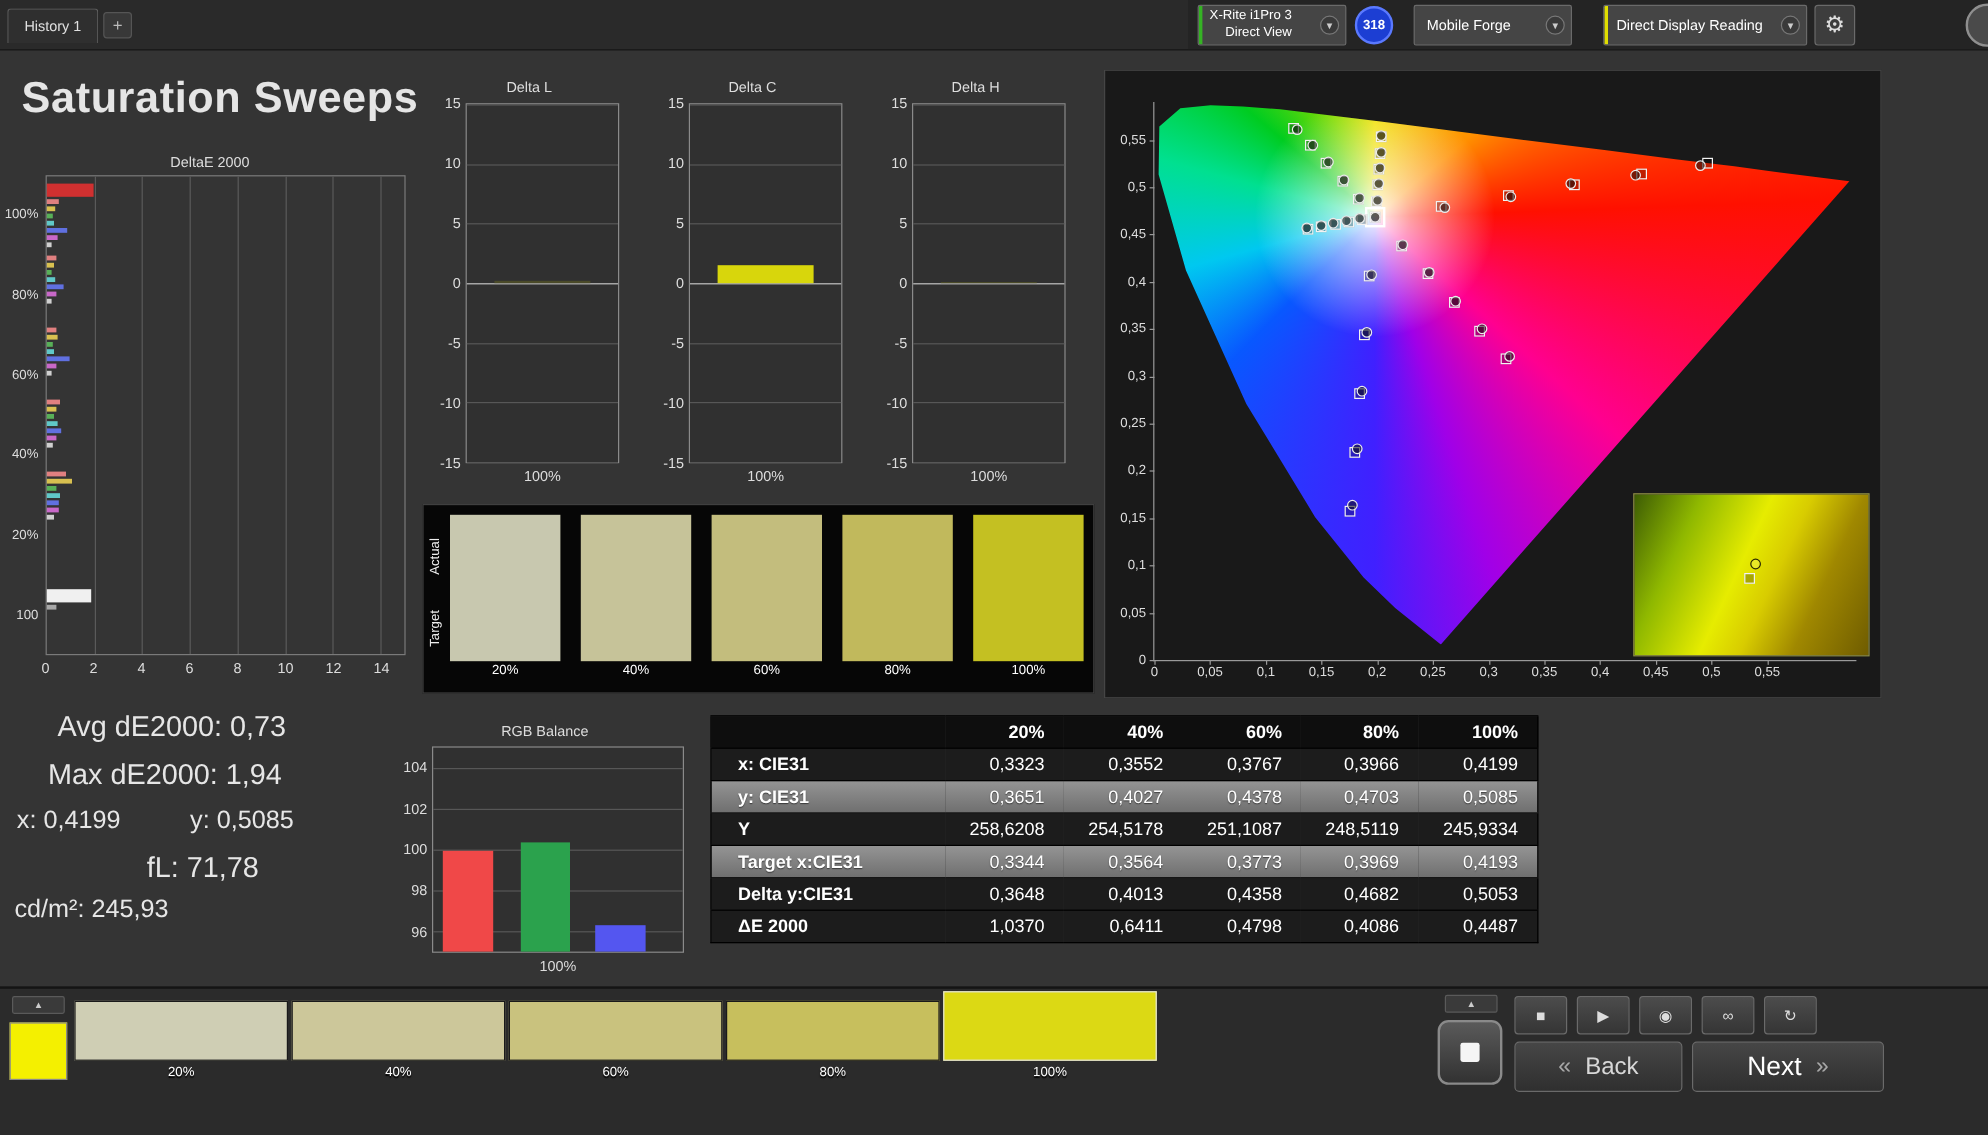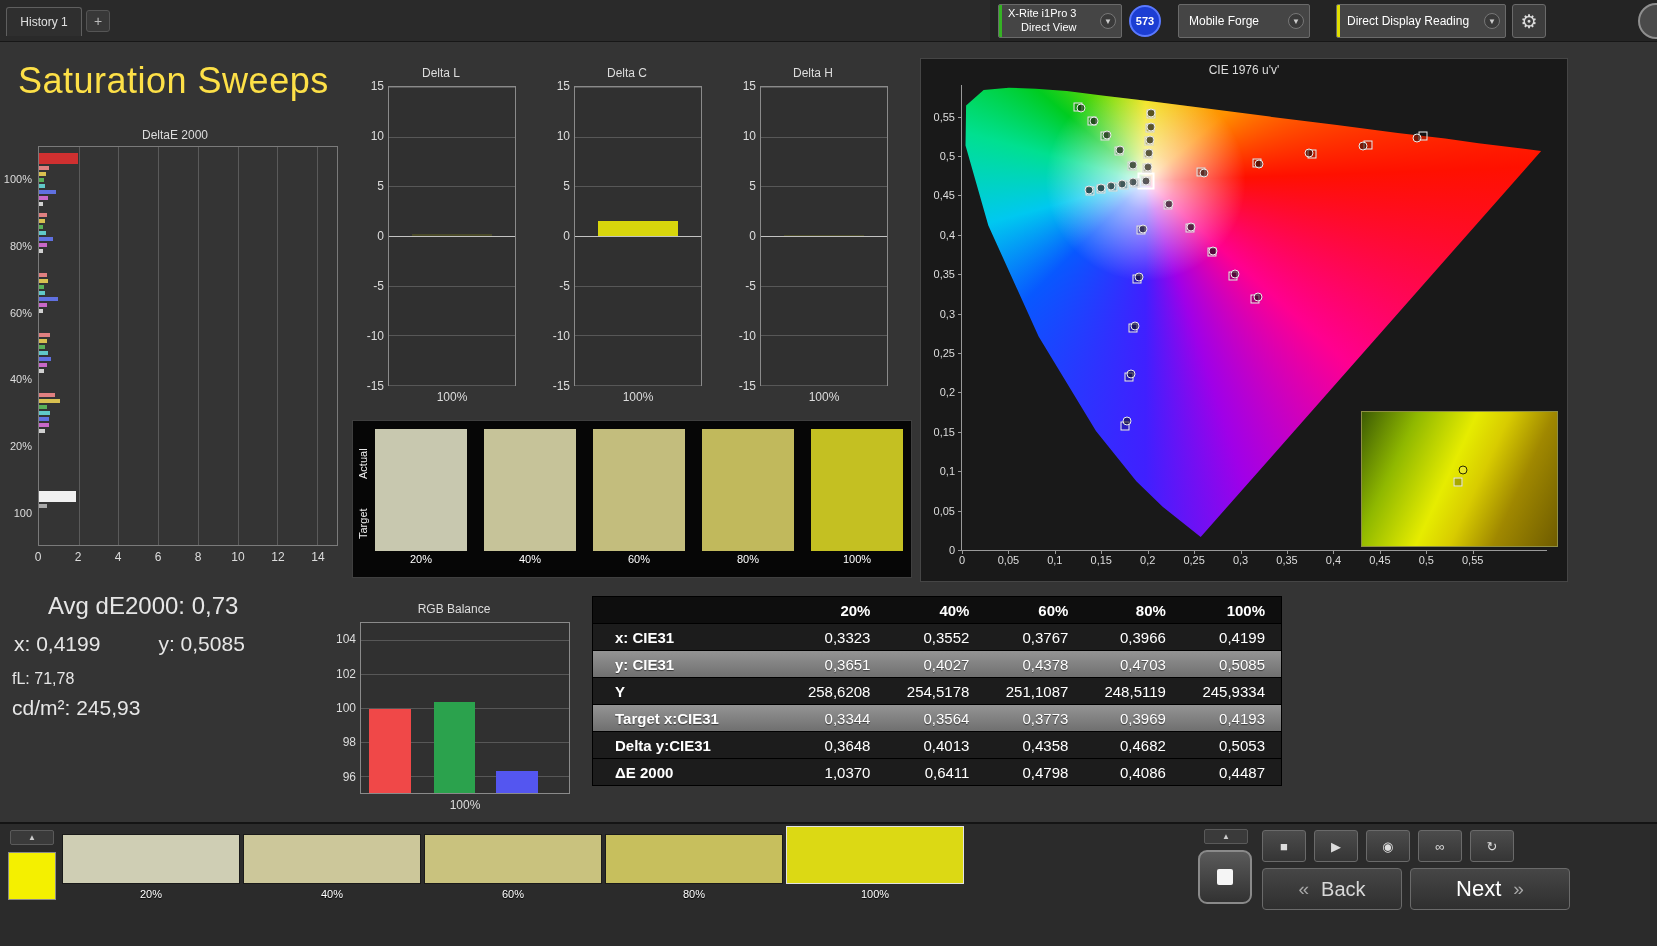--- a/index.html
+++ b/index.html
@@ -132,7 +132,7 @@
     </span>
     <span class="chev">▼</span>
   </div>
-  <div id="badge-713">573</div>
+  <div id="badge-713">318</div>
   <div class="dd" id="dd-source">
     <span class="lbl">Mobile Forge</span>
     <span class="chev">▼</span>

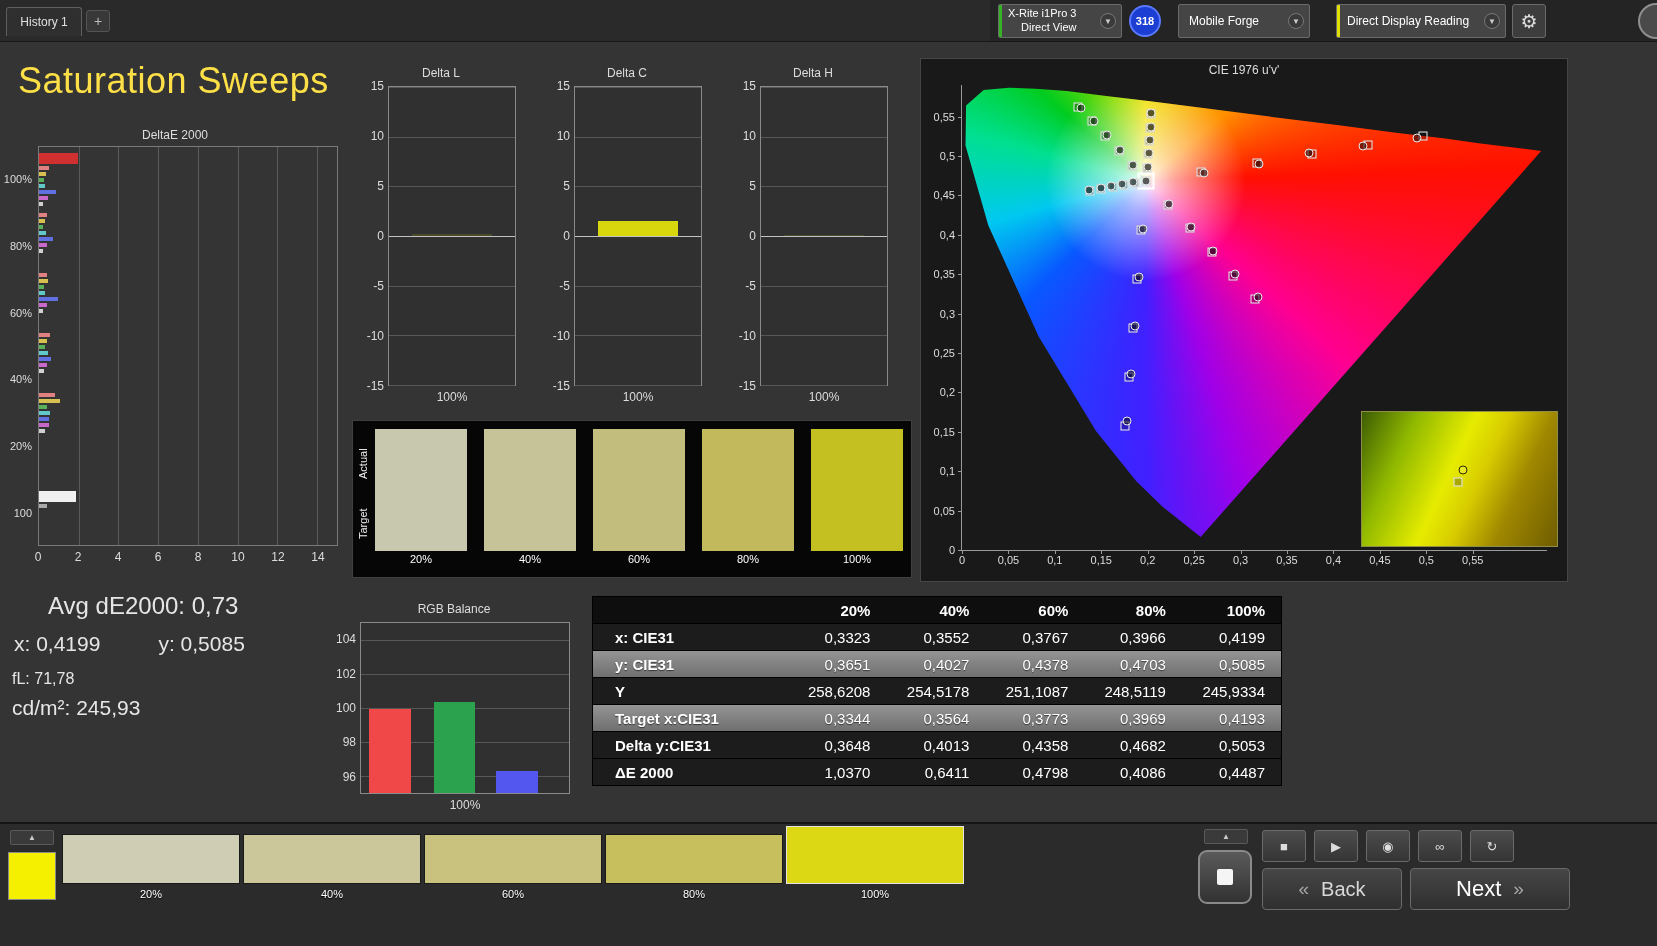--- a/index.html
+++ b/index.html
@@ -26,7 +26,7 @@
   #gear-btn { position:absolute; left:1512px; top:4px; width:34px; height:34px; background:#3d3d3d; border:1px solid #6a6a6a; border-radius:3px; color:#ddd; font-size:19px; display:flex; align-items:center; justify-content:center; }
   #corner-btn { position:absolute; left:1638px; top:3px; width:36px; height:36px; border-radius:50%; background:#4a4a4a; border:2px solid #8f8f8f; }
   
-  #page-title { position:absolute; left:18px; top:60px; font-size:36px; font-weight:400; color:#fde047; letter-spacing:.5px; }
+  #page-title { position:absolute; left:18px; top:60px; font-size:36px; font-weight:700; color:#e5e5e5; letter-spacing:.5px; }
   #stats { position:absolute; left:8px; top:586px; width:318px; }
   #stats .avg { margin-left:40px; margin-top:6px; font-size:24px; }
   #stats .max { margin-left:32px; margin-top:12px; font-size:24px; }

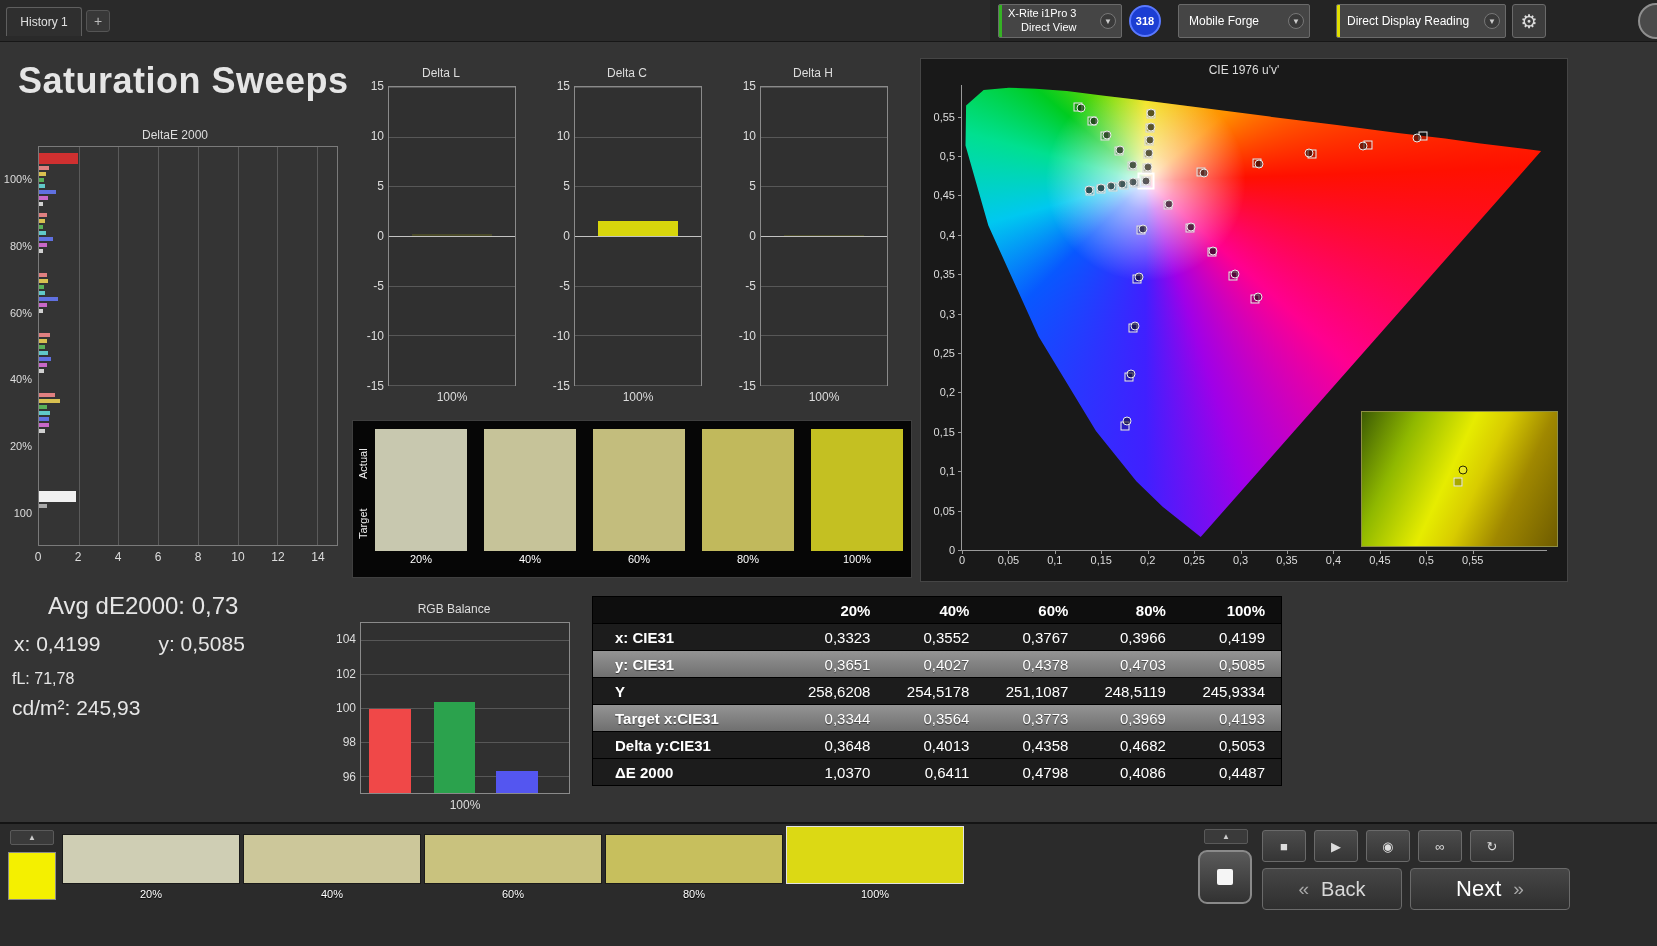--- a/index.html
+++ b/index.html
@@ -327,7 +327,6 @@
 </div>
 
 <div id="cie-panel">
-  <div class="chart-title">CIE 1976 u'v'</div>
   <div id="cie-plot">
     <div id="locus-wrap">
       <div id="locus-conic"></div>

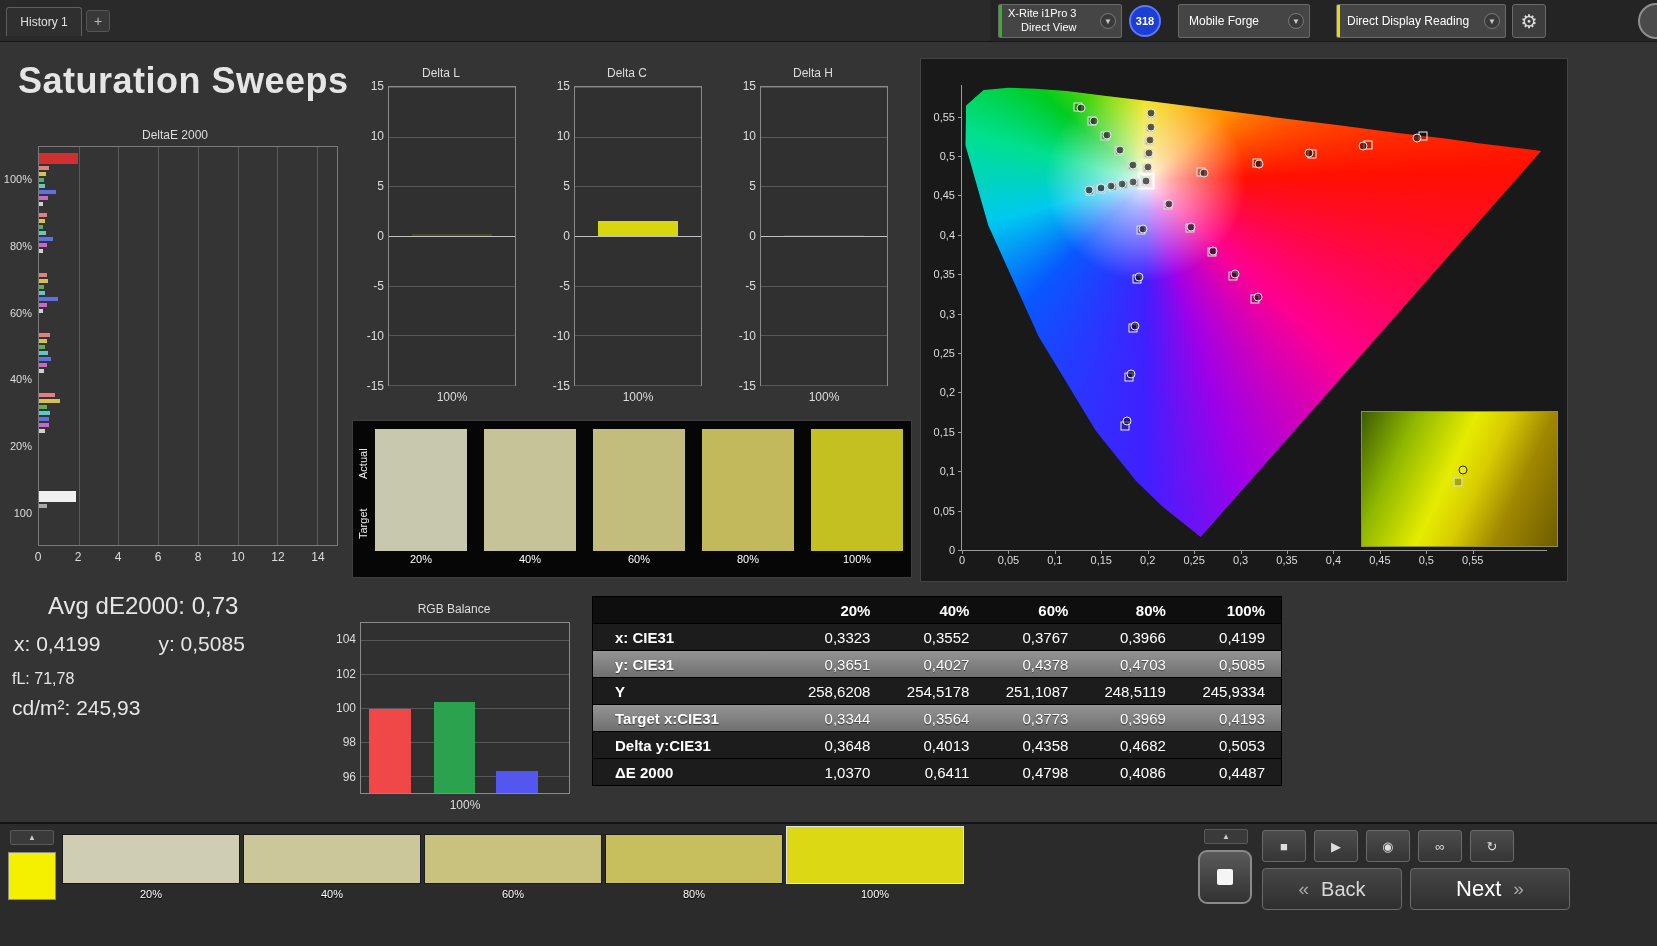--- a/index.html
+++ b/index.html
@@ -152,6 +152,7 @@
 
 <div id="stats">
   <div class="avg">Avg dE2000: 0,73</div>
+  <div class="max">Max dE2000: 1,94</div>
   <div class="coords">
     <span>x: 0,4199</span>
     <span>y: 0,5085</span>

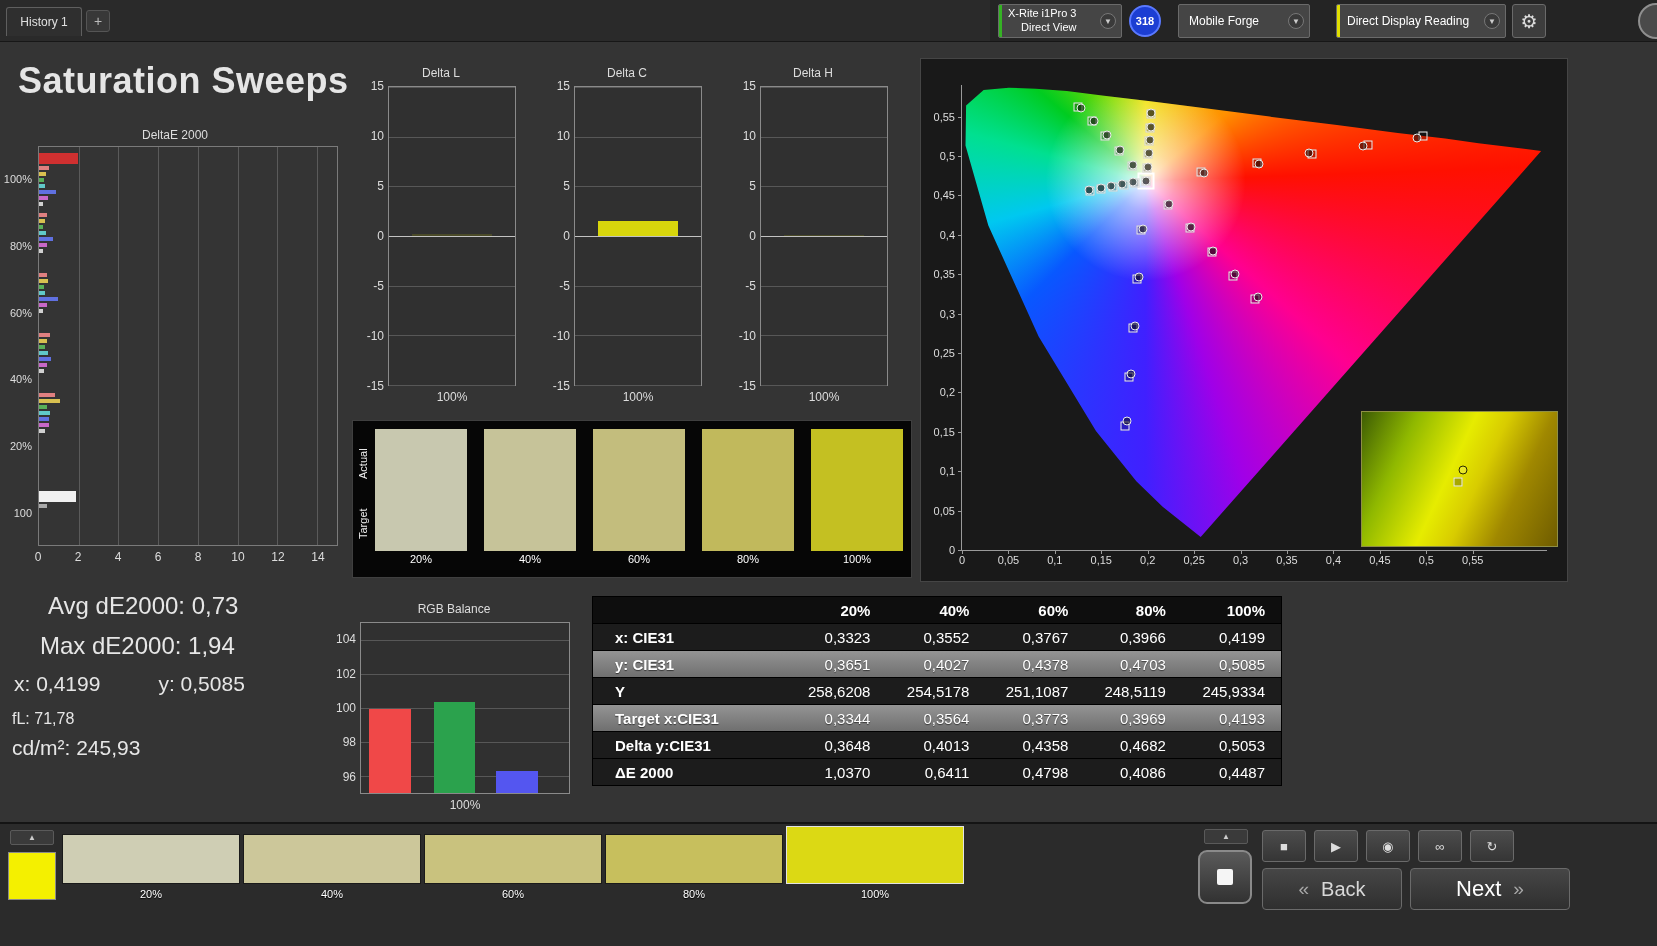--- a/index.html
+++ b/index.html
@@ -32,7 +32,7 @@
   #stats .max { margin-left:32px; margin-top:12px; font-size:24px; }
   #stats .cur { margin-left:2px;  margin-top:18px; font-size:25px; }
   #stats .coords { margin-left:6px; margin-top:12px; font-size:21px; display:flex; gap:58px; }
-  #stats .fl { margin-left:4px; margin-top:14px; font-size:16px; }
+  #stats .fl { margin-left:4px; margin-top:14px; font-size:24px;text-align:center; }
   #stats .cd { margin-left:4px; margin-top:8px;  font-size:21px; }
   
   .chart-title { text-align:center; font-size:12px; color:#ddd; height:16px; }

